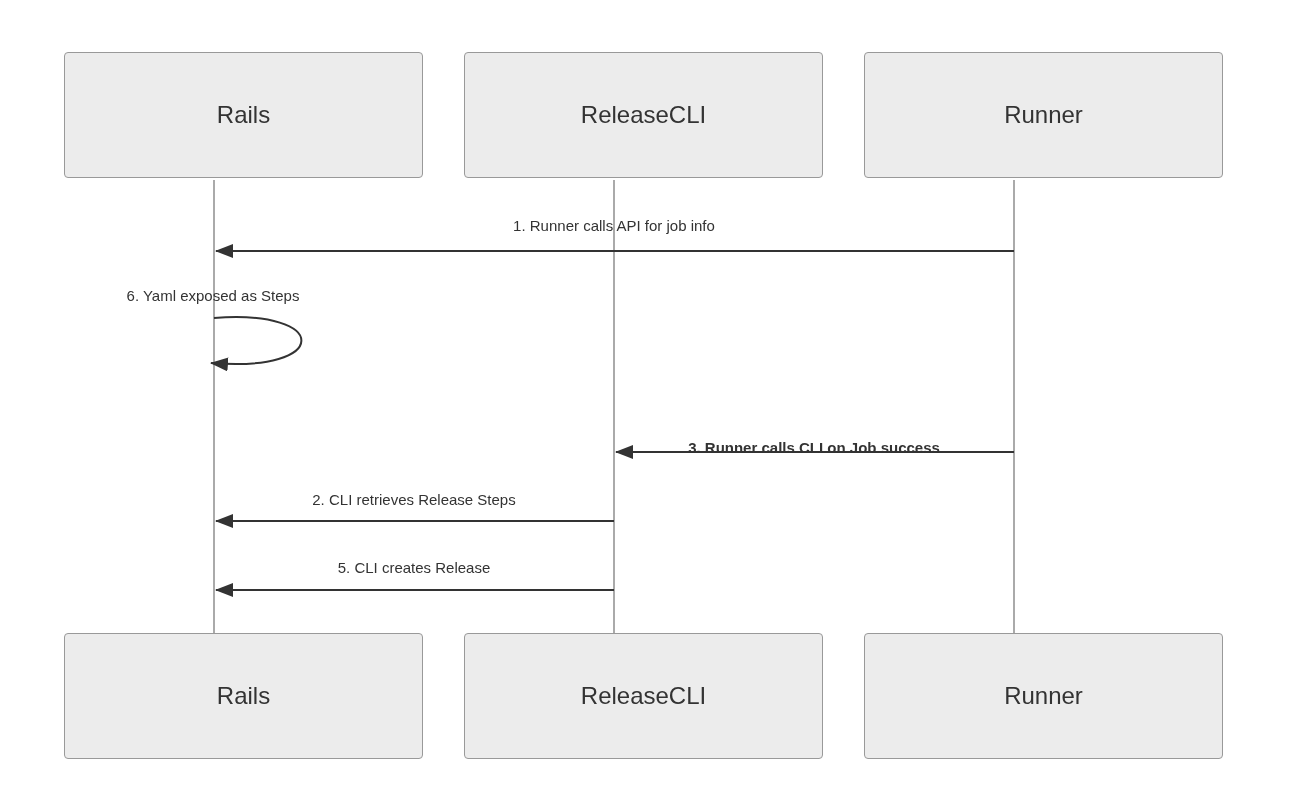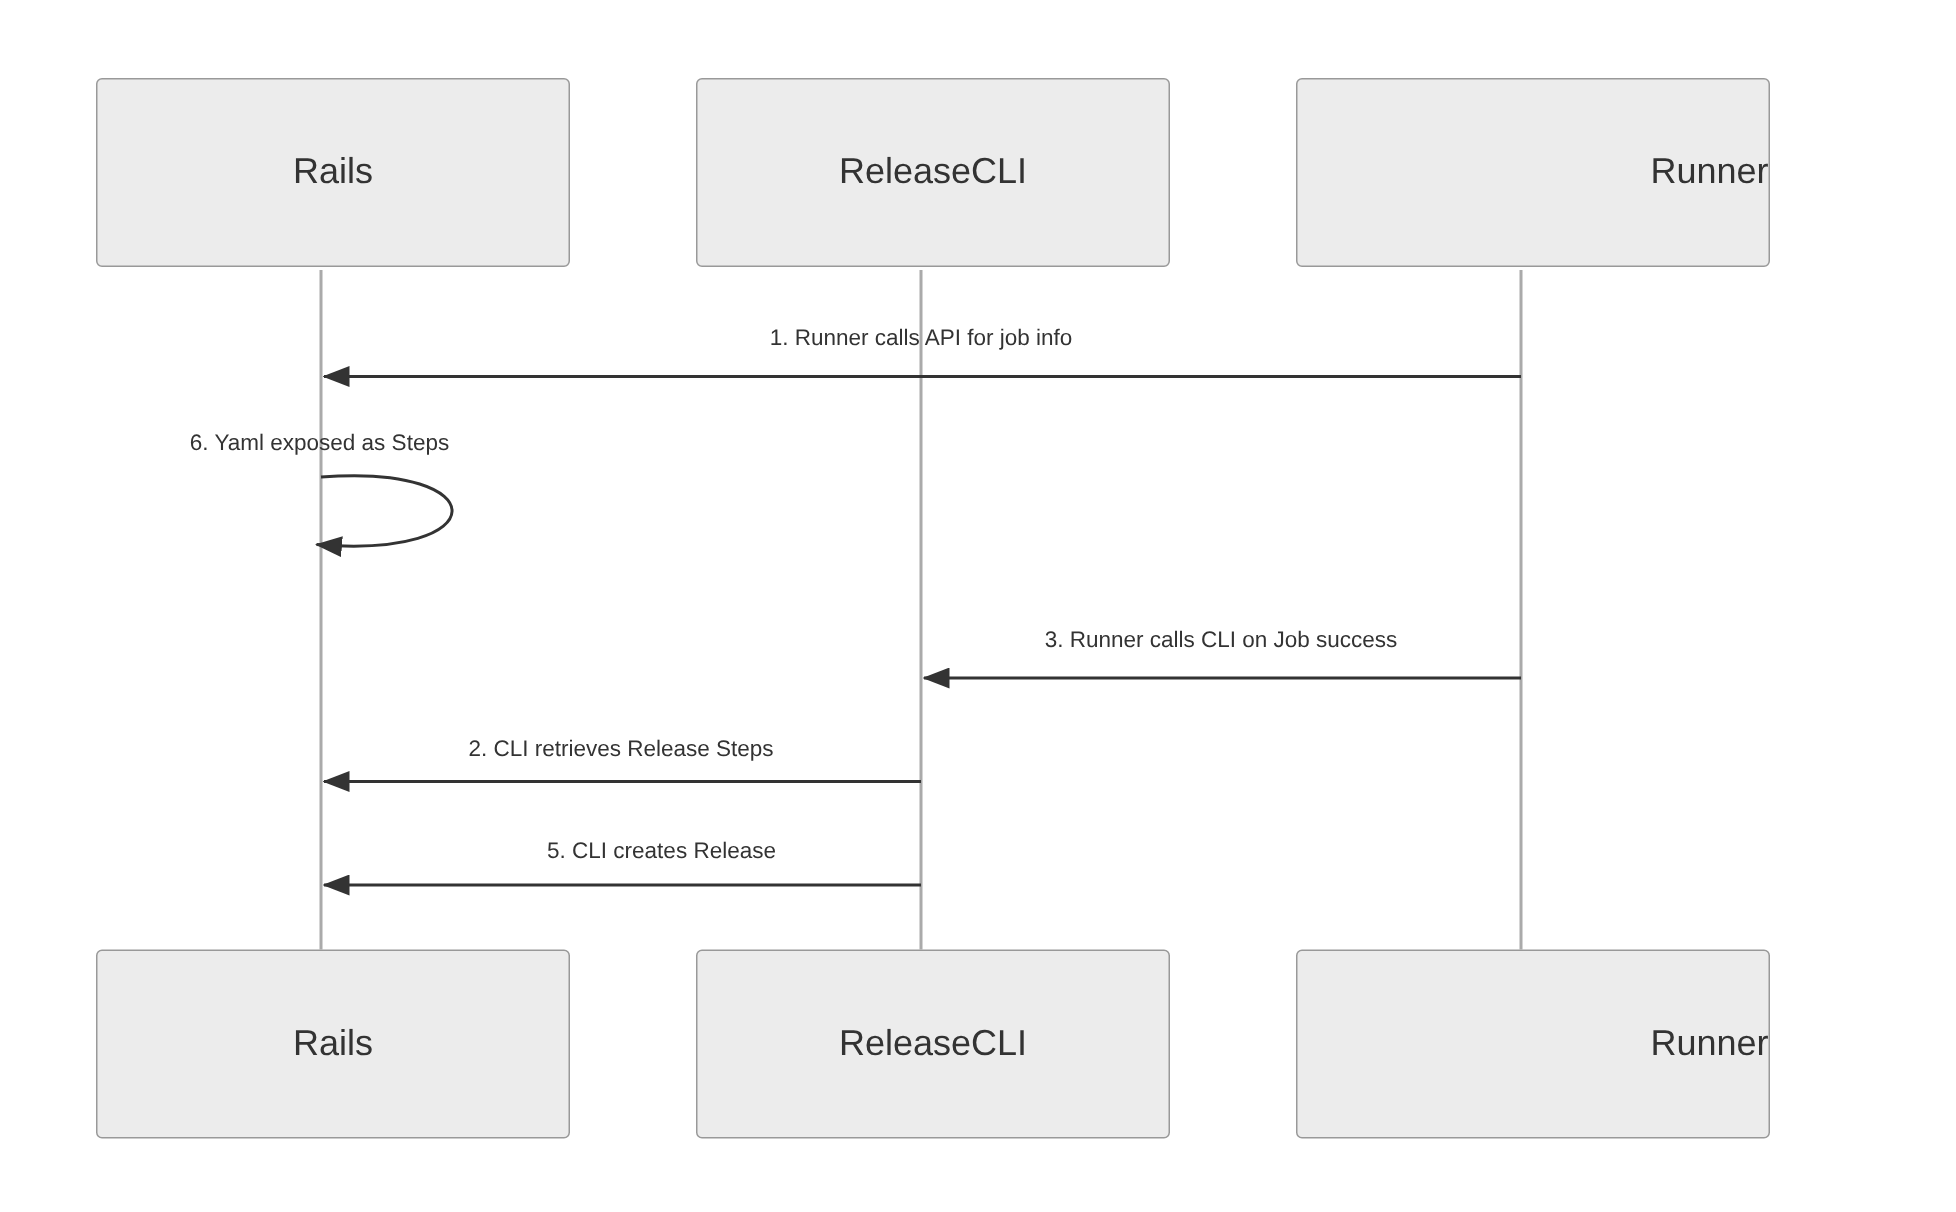--- a/index.html
+++ b/index.html
@@ -23,7 +23,7 @@
   }
   .actor-box {
     position: absolute;
-    width: 316px;
+    width: 359px;
     height: 126px;
     background: #ececec;
     border: 1.5px solid #999999;

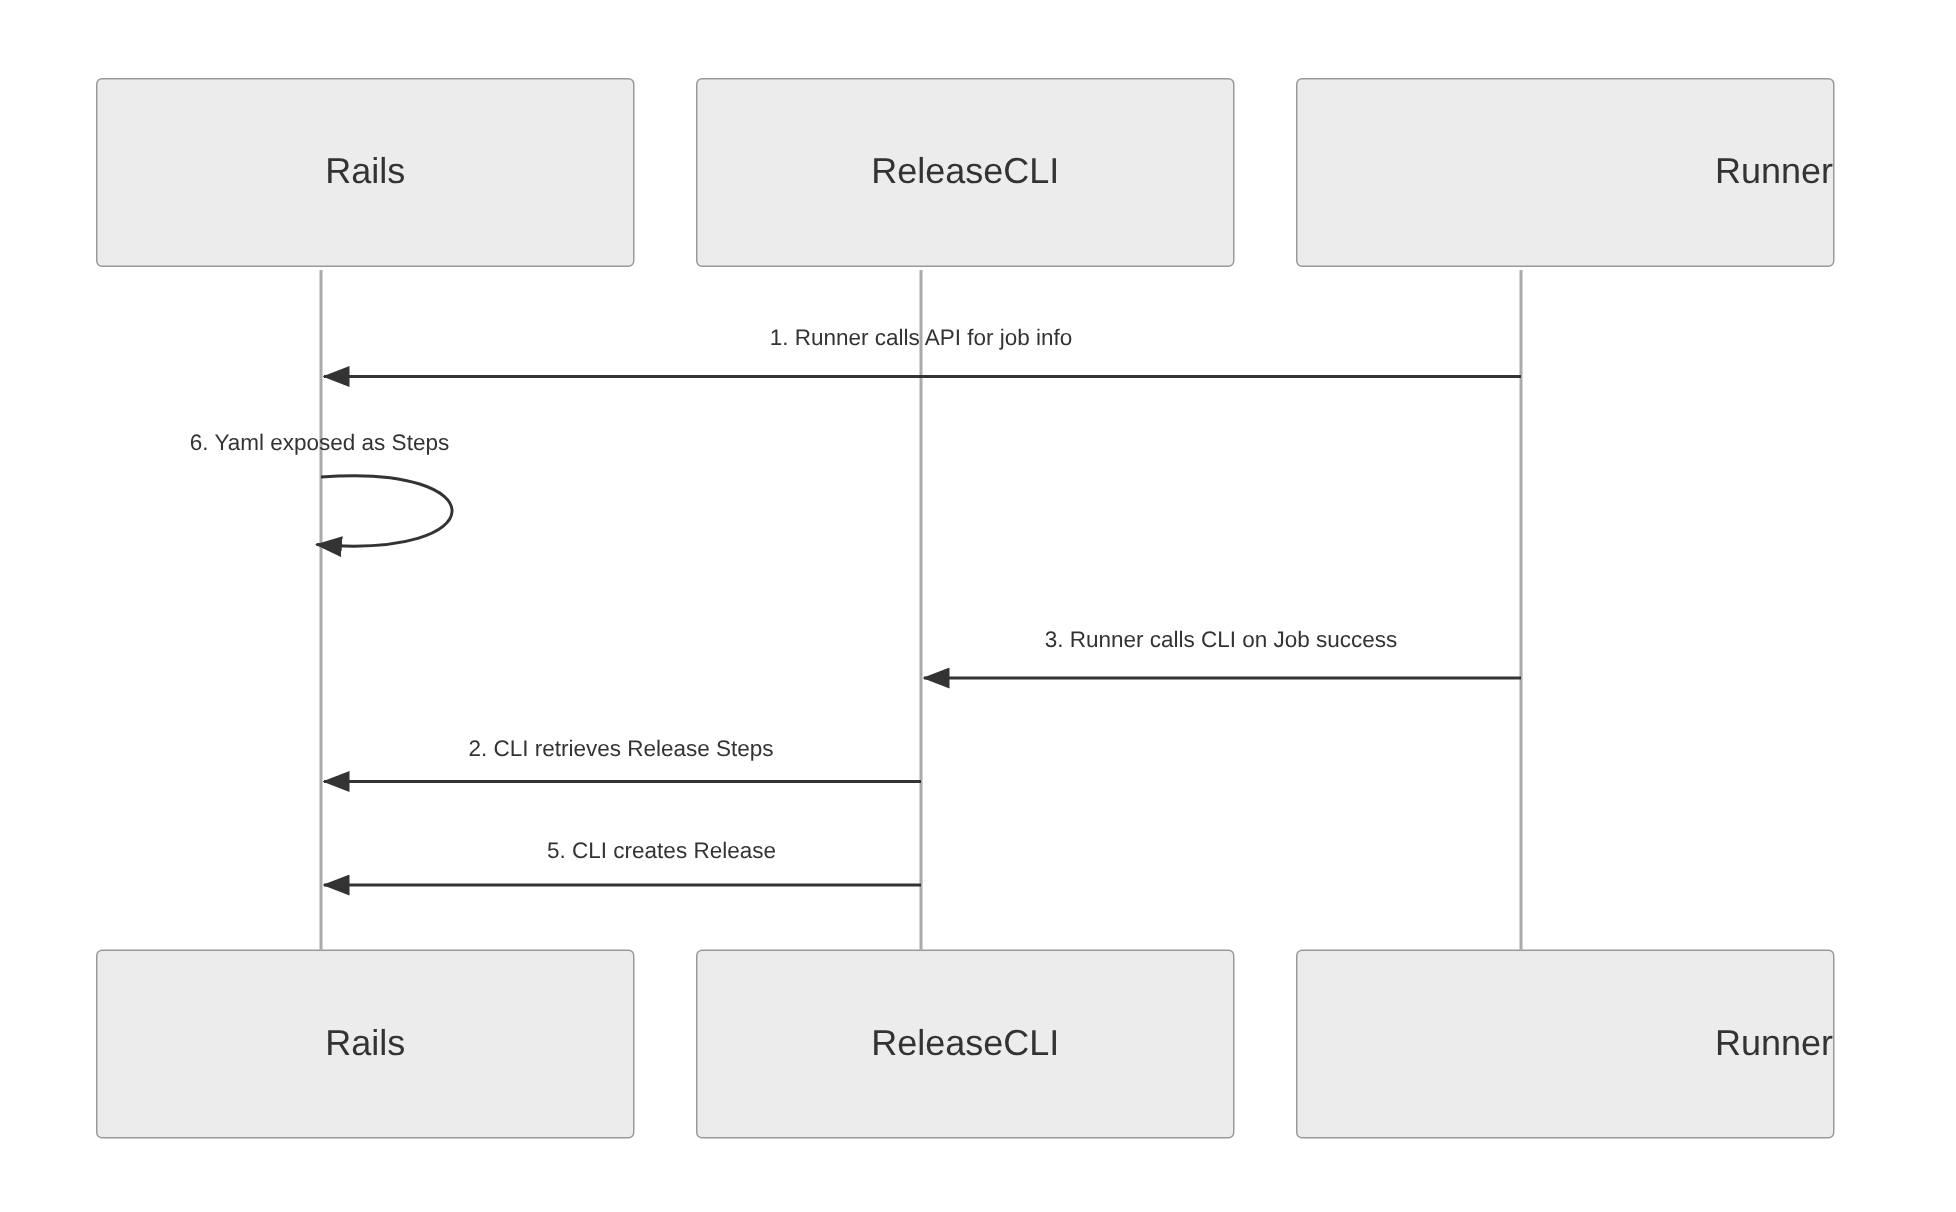--- a/index.html
+++ b/index.html
@@ -47,7 +47,7 @@
   }
   .col-a { left: 64px; }
   .col-b { left: 464px; }
-  .col-c { left: 864px; justify-content: flex-end; }
+  .col-c { left: 864px; }
   .row-top { top: 52px; }
   .row-bottom { top: 633px; }
 </style>

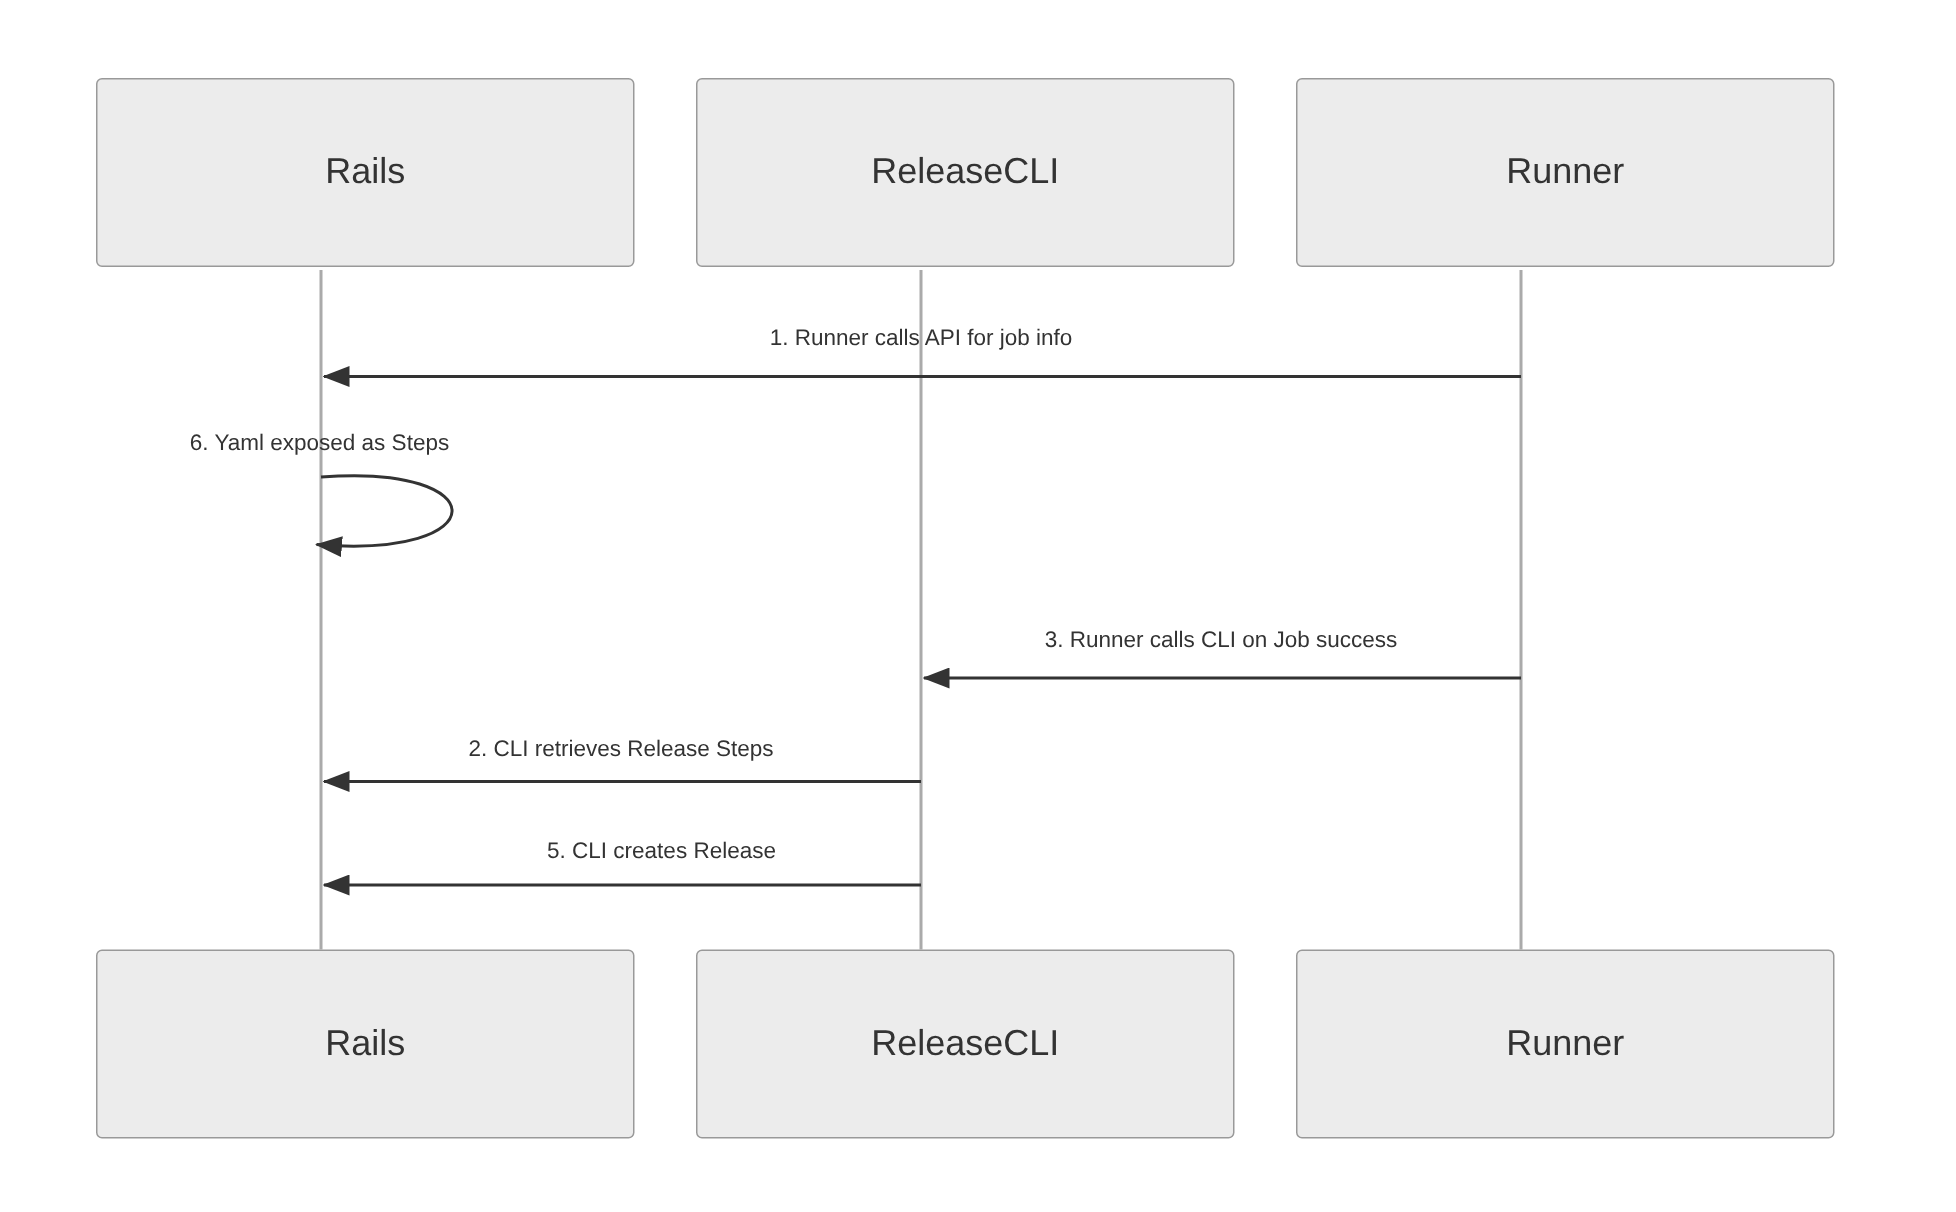--- a/index.html
+++ b/index.html
@@ -100,7 +100,7 @@
 
   <div class="msg-label" style="left:614px; top:213px;">1. Runner calls API for job info</div>
   <div class="msg-label" style="left:213px; top:283px;">6. Yaml exposed as Steps</div>
-  <div class="msg-label" style="left:814px; top:414px;">3. Runner calls CLI on Job success</div>
+  <div class="msg-label" style="left:814px; top:435px;font-weight:bold;">3. Runner calls CLI on Job success</div>
   <div class="msg-label" style="left:414px; top:487px;">2. CLI retrieves Release Steps</div>
   <div class="msg-label" style="left:414px; top:555px;margin-left:27px;">5. CLI creates Release</div>
 

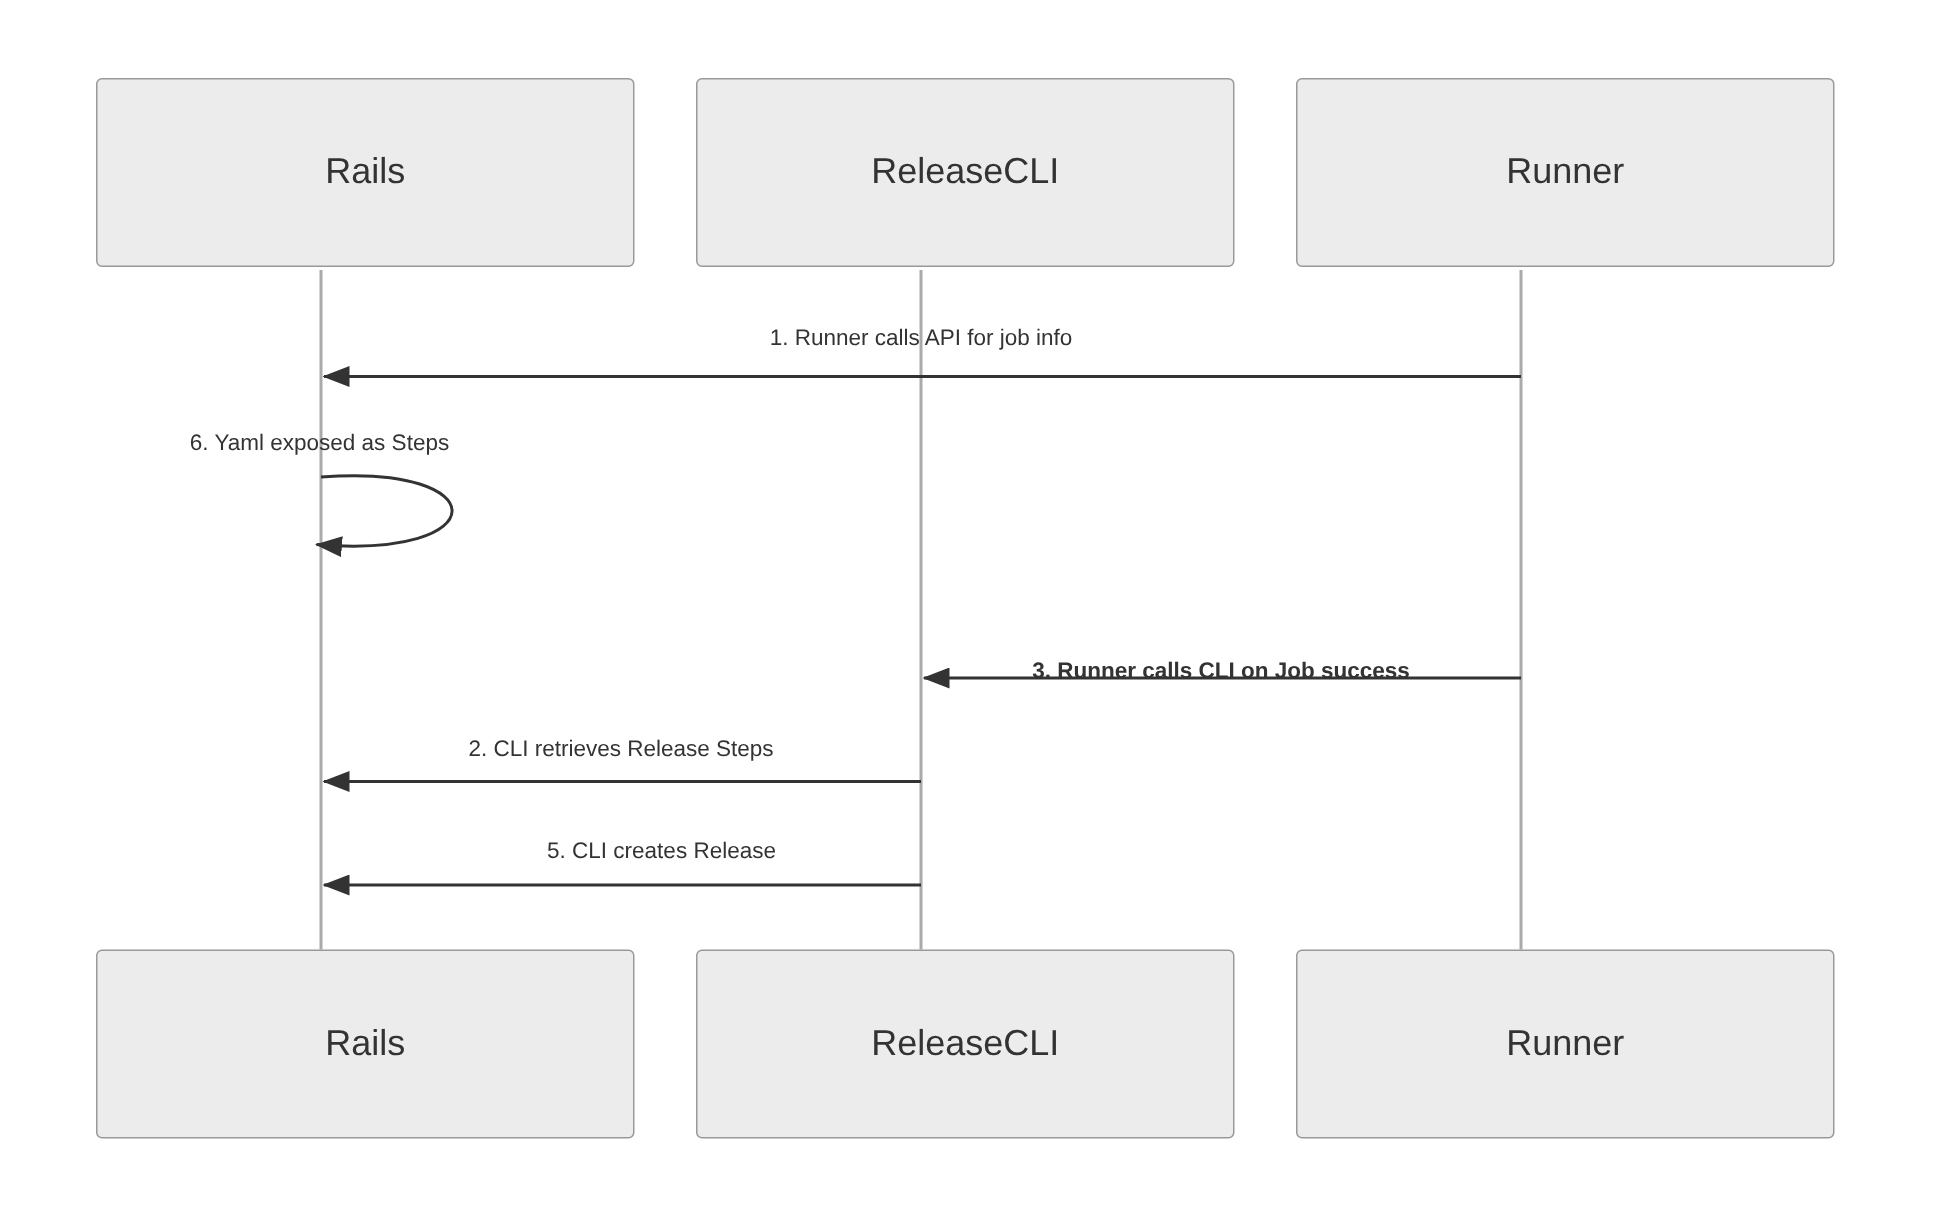--- a/index.html
+++ b/index.html
@@ -102,7 +102,7 @@
   <div class="msg-label" style="left:213px; top:283px;">6. Yaml exposed as Steps</div>
   <div class="msg-label" style="left:814px; top:435px;font-weight:bold;">3. Runner calls CLI on Job success</div>
   <div class="msg-label" style="left:414px; top:487px;">2. CLI retrieves Release Steps</div>
-  <div class="msg-label" style="left:414px; top:555px;margin-left:27px;">5. CLI creates Release</div>
+  <div class="msg-label" style="left:414px; top:555px;">5. CLI creates Release</div>
 
 </div>
 

